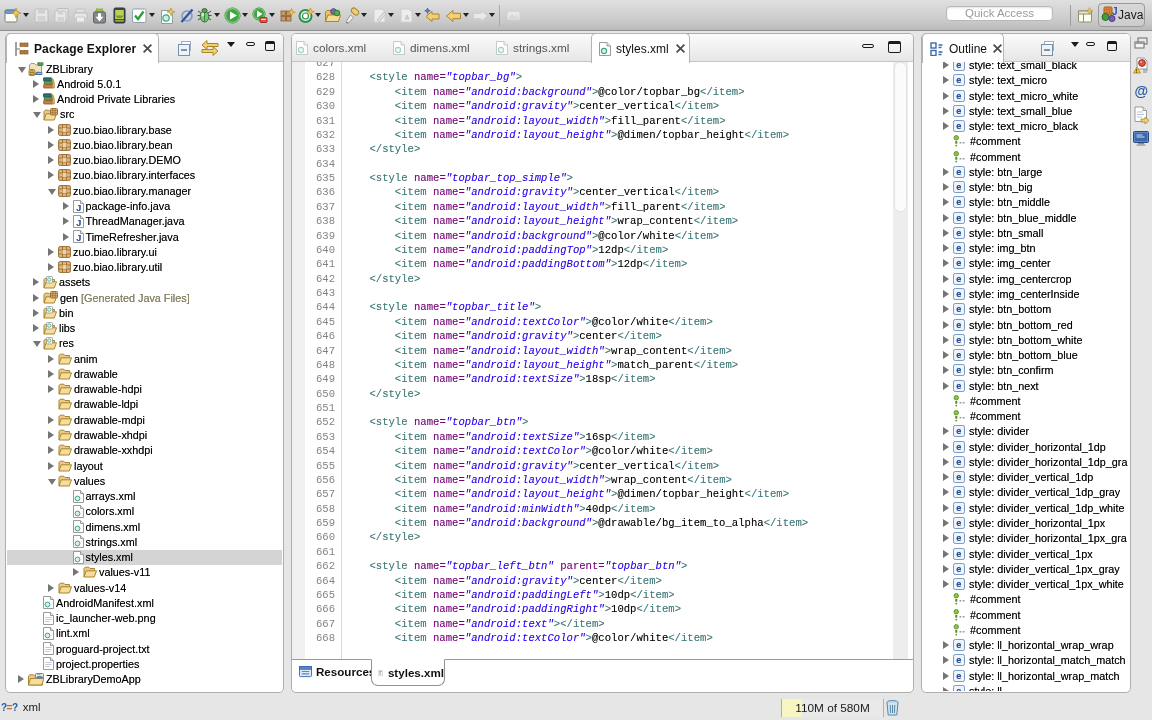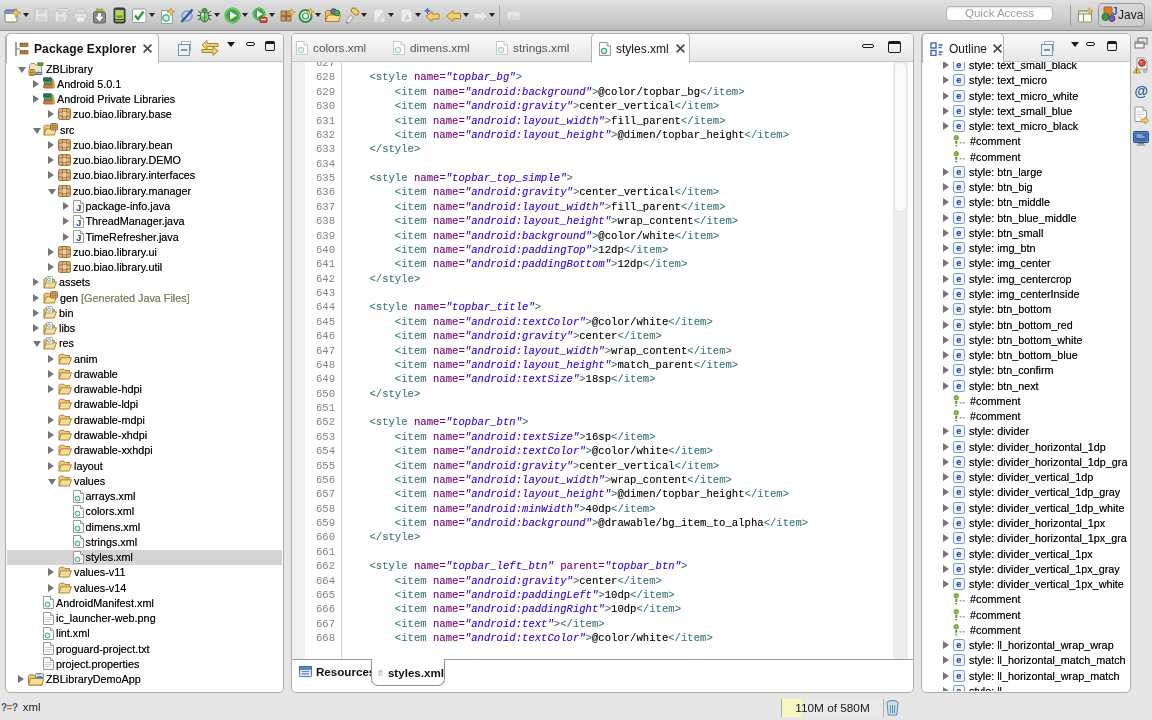--- a/index.html
+++ b/index.html
@@ -297,17 +297,6 @@
           </svg>
           <span>Android Private Libraries</span>
         </div>
-<div class="trow" style="padding-left:41px">
-          <span class="arw">
-            <span class="tri-r"></span>
-          </span>
-          <svg class="ticn" width="13" height="12" viewBox="0 0 13 12">
-            <rect x="0.6" y="0.6" width="11.8" height="10.8" rx="1.5" fill="#e0b87e" stroke="#9a6c32"></rect>
-            <path d="M4.5 0.6 V11.4 M8.5 0.6 V11.4 M0.6 4 H12.4 M0.6 8 H12.4" stroke="#9a6c32" stroke-width="0.9"></path>
-            <rect x="4.5" y="4" width="4" height="4" fill="#ecd0a8"></rect>
-          </svg>
-          <span>zuo.biao.library.base</span>
-        </div>
 <div class="trow" style="padding-left:26px">
           <span class="arw">
             <span class="tri-d"></span>
@@ -321,6 +310,17 @@
             <path d="M9.8 0.5 V7 M12.2 0.5 V7 M7.5 2.6 H14.5 M7.5 4.8 H14.5" stroke="#96682f" stroke-width="0.7"></path>
           </svg>
           <span>src</span>
+        </div>
+<div class="trow" style="padding-left:41px">
+          <span class="arw">
+            <span class="tri-r"></span>
+          </span>
+          <svg class="ticn" width="13" height="12" viewBox="0 0 13 12">
+            <rect x="0.6" y="0.6" width="11.8" height="10.8" rx="1.5" fill="#e0b87e" stroke="#9a6c32"></rect>
+            <path d="M4.5 0.6 V11.4 M8.5 0.6 V11.4 M0.6 4 H12.4 M0.6 8 H12.4" stroke="#9a6c32" stroke-width="0.9"></path>
+            <rect x="4.5" y="4" width="4" height="4" fill="#ecd0a8"></rect>
+          </svg>
+          <span>zuo.biao.library.base</span>
         </div>
 <div class="trow" style="padding-left:41px">
           <span class="arw">

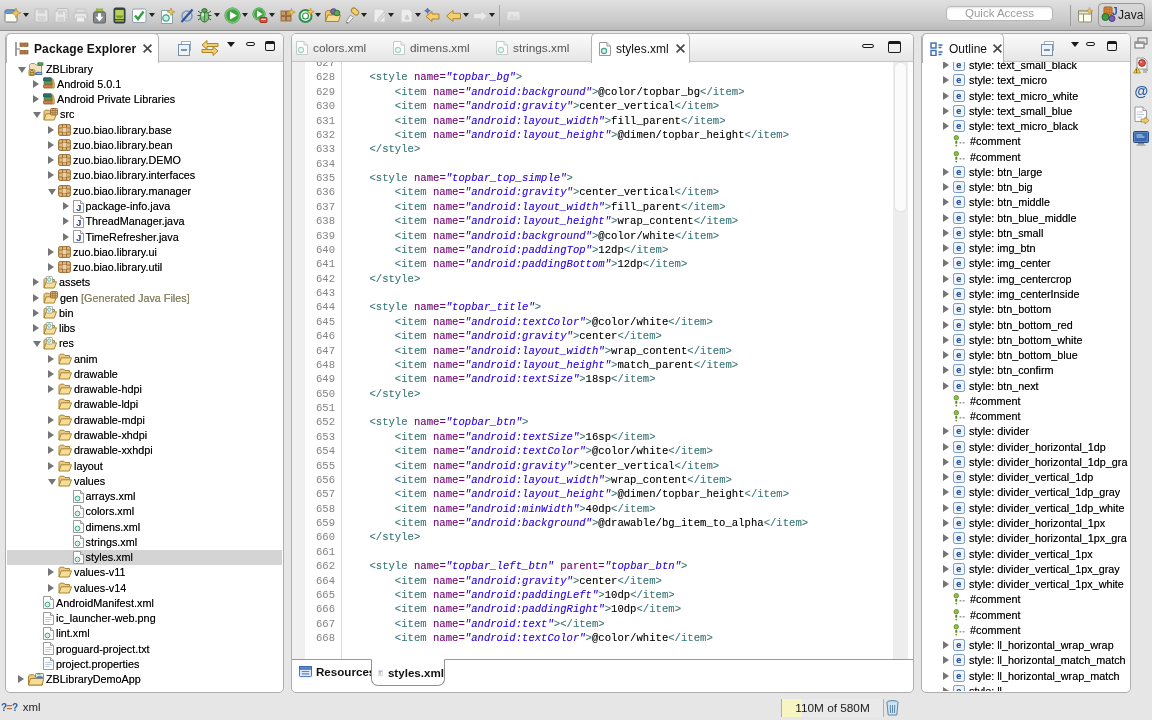--- a/index.html
+++ b/index.html
@@ -624,7 +624,7 @@
           </svg>
           <span>styles.xml</span>
         </div>
-<div class="trow" style="padding-left:41px">
+<div class="trow" style="padding-left:66px">
           <span class="arw">
             <span class="tri-r"></span>
           </span>

